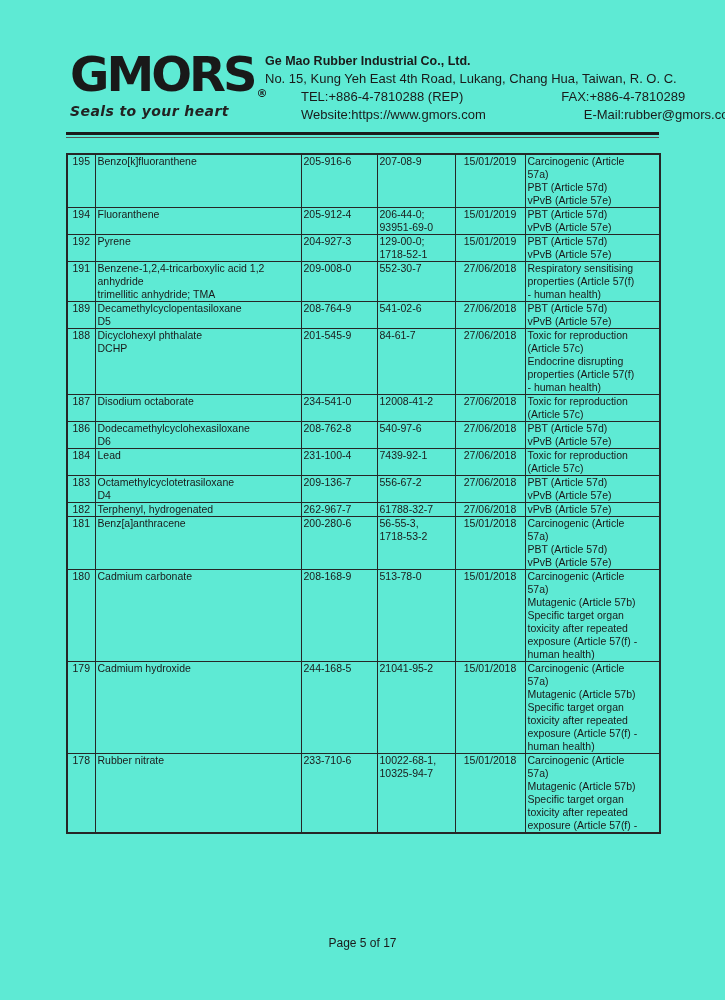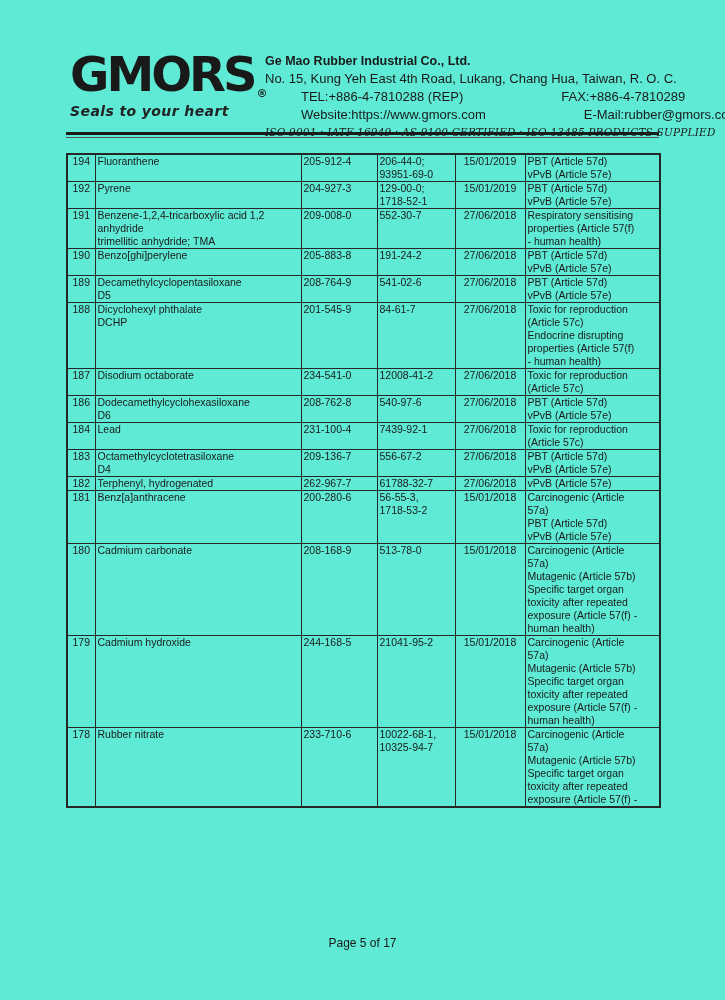--- a/index.html
+++ b/index.html
@@ -72,7 +72,6 @@
     <div class="info-line info-pair">
       <span>Website:https://www.gmors.com</span><span class="info-gap"></span><span>E-Mail:rubber@gmors.com.tw</span>
     </div>
-    <div class="info-iso">ISO 9001 · IATF 16949 · AS 9100 CERTIFIED · ISO 13485 PRODUCTS SUPPLIED</div>
   </div>
 
   <div class="header-rule"></div>

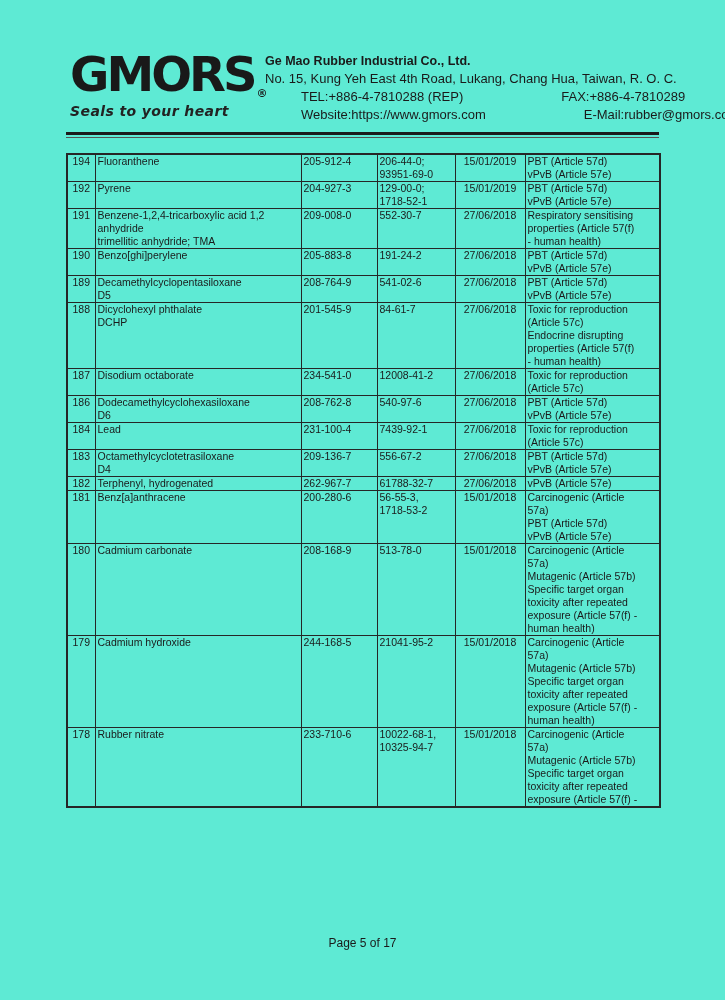--- a/index.html
+++ b/index.html
@@ -87,6 +87,17 @@
     </colgroup>
     <tbody>
       <tr>
+          <td class="c-no">195</td>
+          <td>Benzo[k]fluoranthene</td>
+          <td>205-916-6</td>
+          <td>207-08-9</td>
+          <td class="c-date">15/01/2019</td>
+          <td>Carcinogenic (Article
+57a)
+PBT (Article 57d)
+vPvB (Article 57e)</td>
+        </tr>
+      <tr>
           <td class="c-no">194</td>
           <td>Fluoranthene</td>
           <td>205-912-4</td>

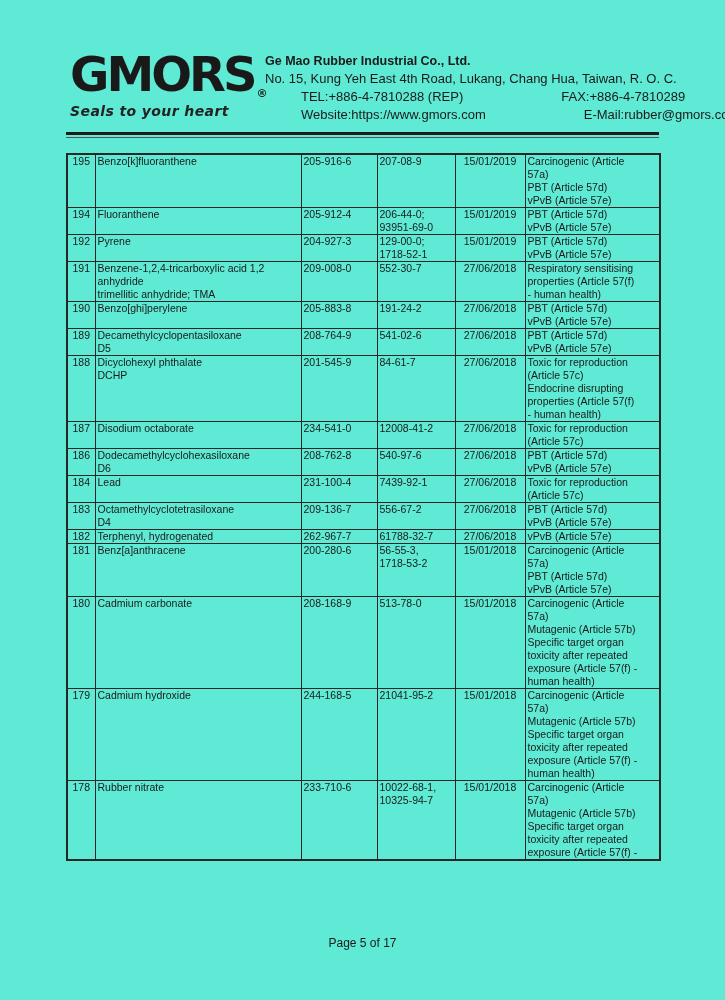--- a/index.html
+++ b/index.html
@@ -130,15 +130,6 @@
 - human health)</td>
         </tr>
       <tr>
-          <td class="c-no">190</td>
-          <td>Benzo[ghi]perylene</td>
-          <td>205-883-8</td>
-          <td>191-24-2</td>
-          <td class="c-date">27/06/2018</td>
-          <td>PBT (Article 57d)
-vPvB (Article 57e)</td>
-        </tr>
-      <tr>
           <td class="c-no">189</td>
           <td>Decamethylcyclopentasiloxane
 D5</td>

